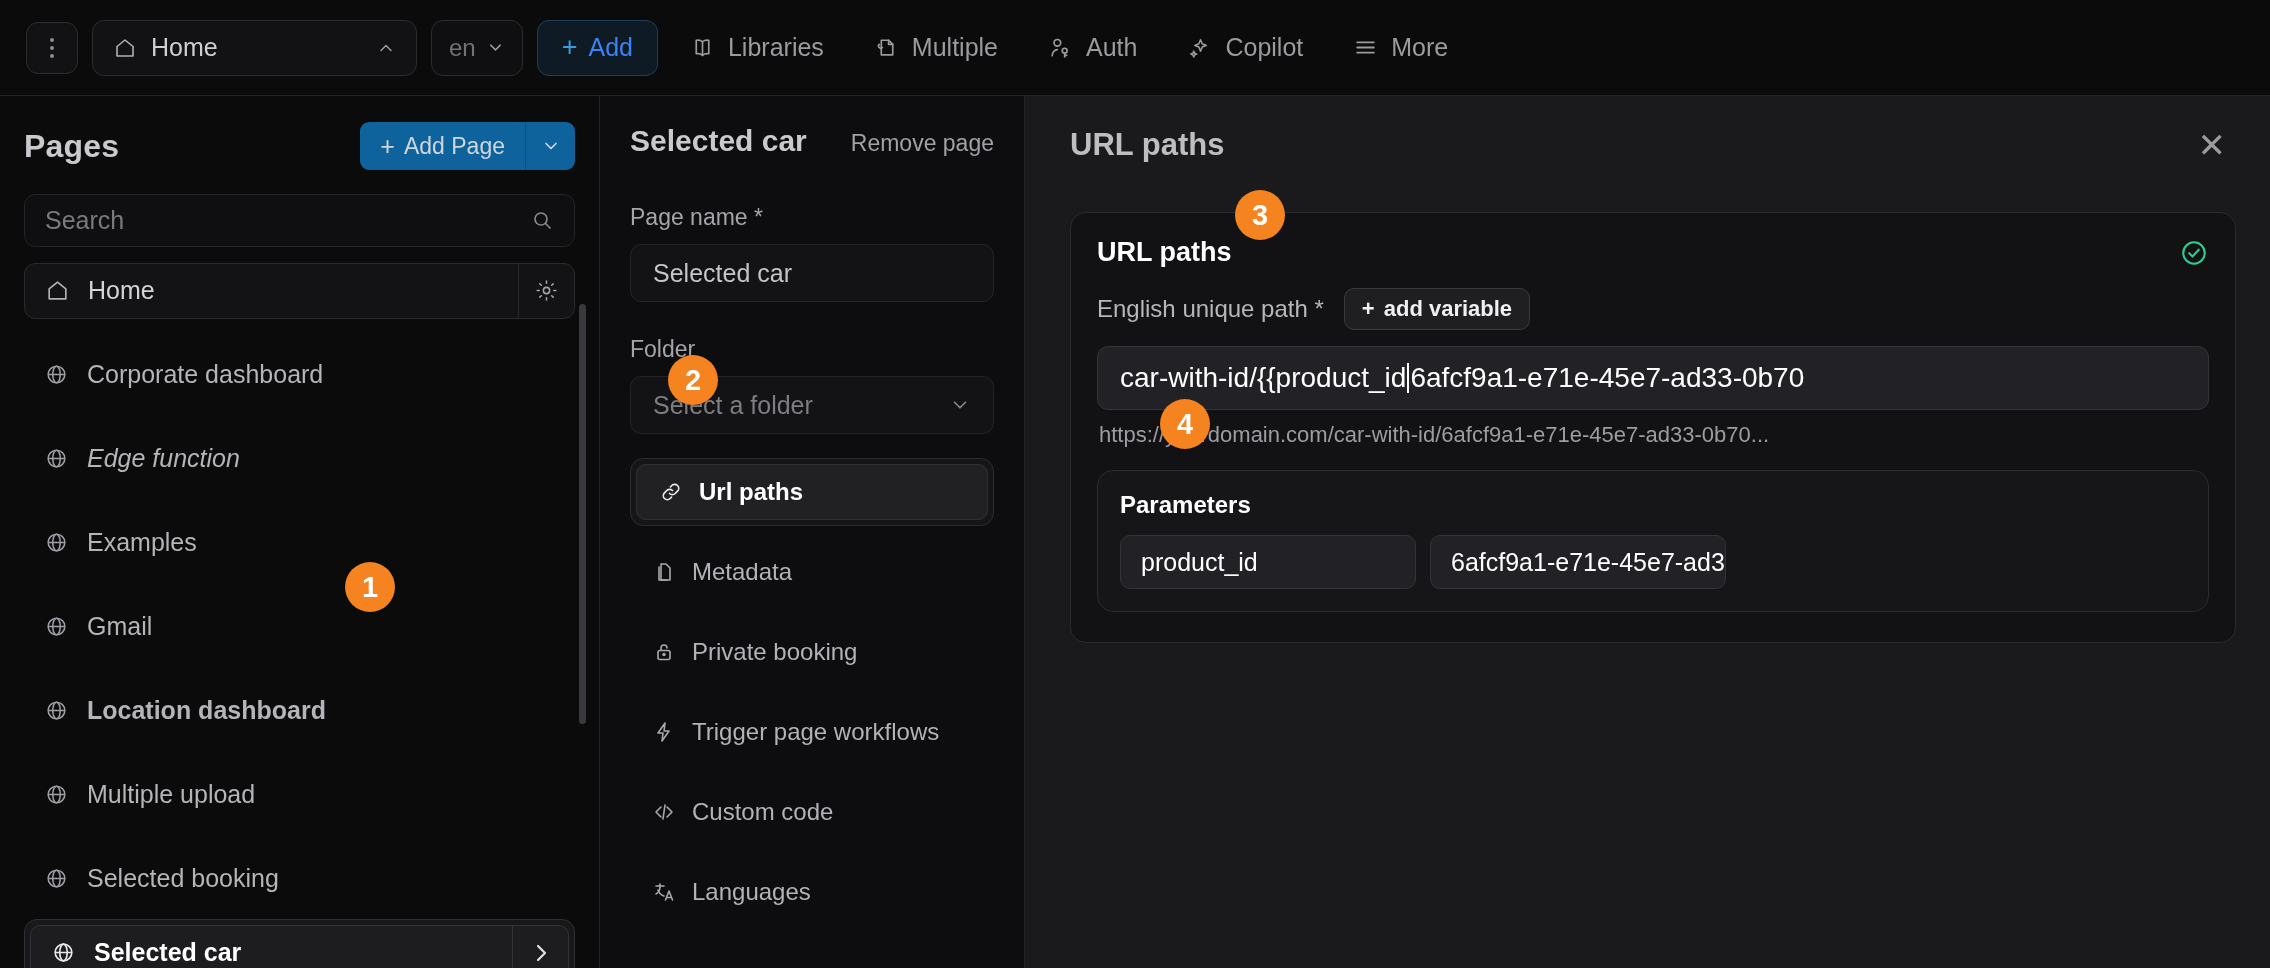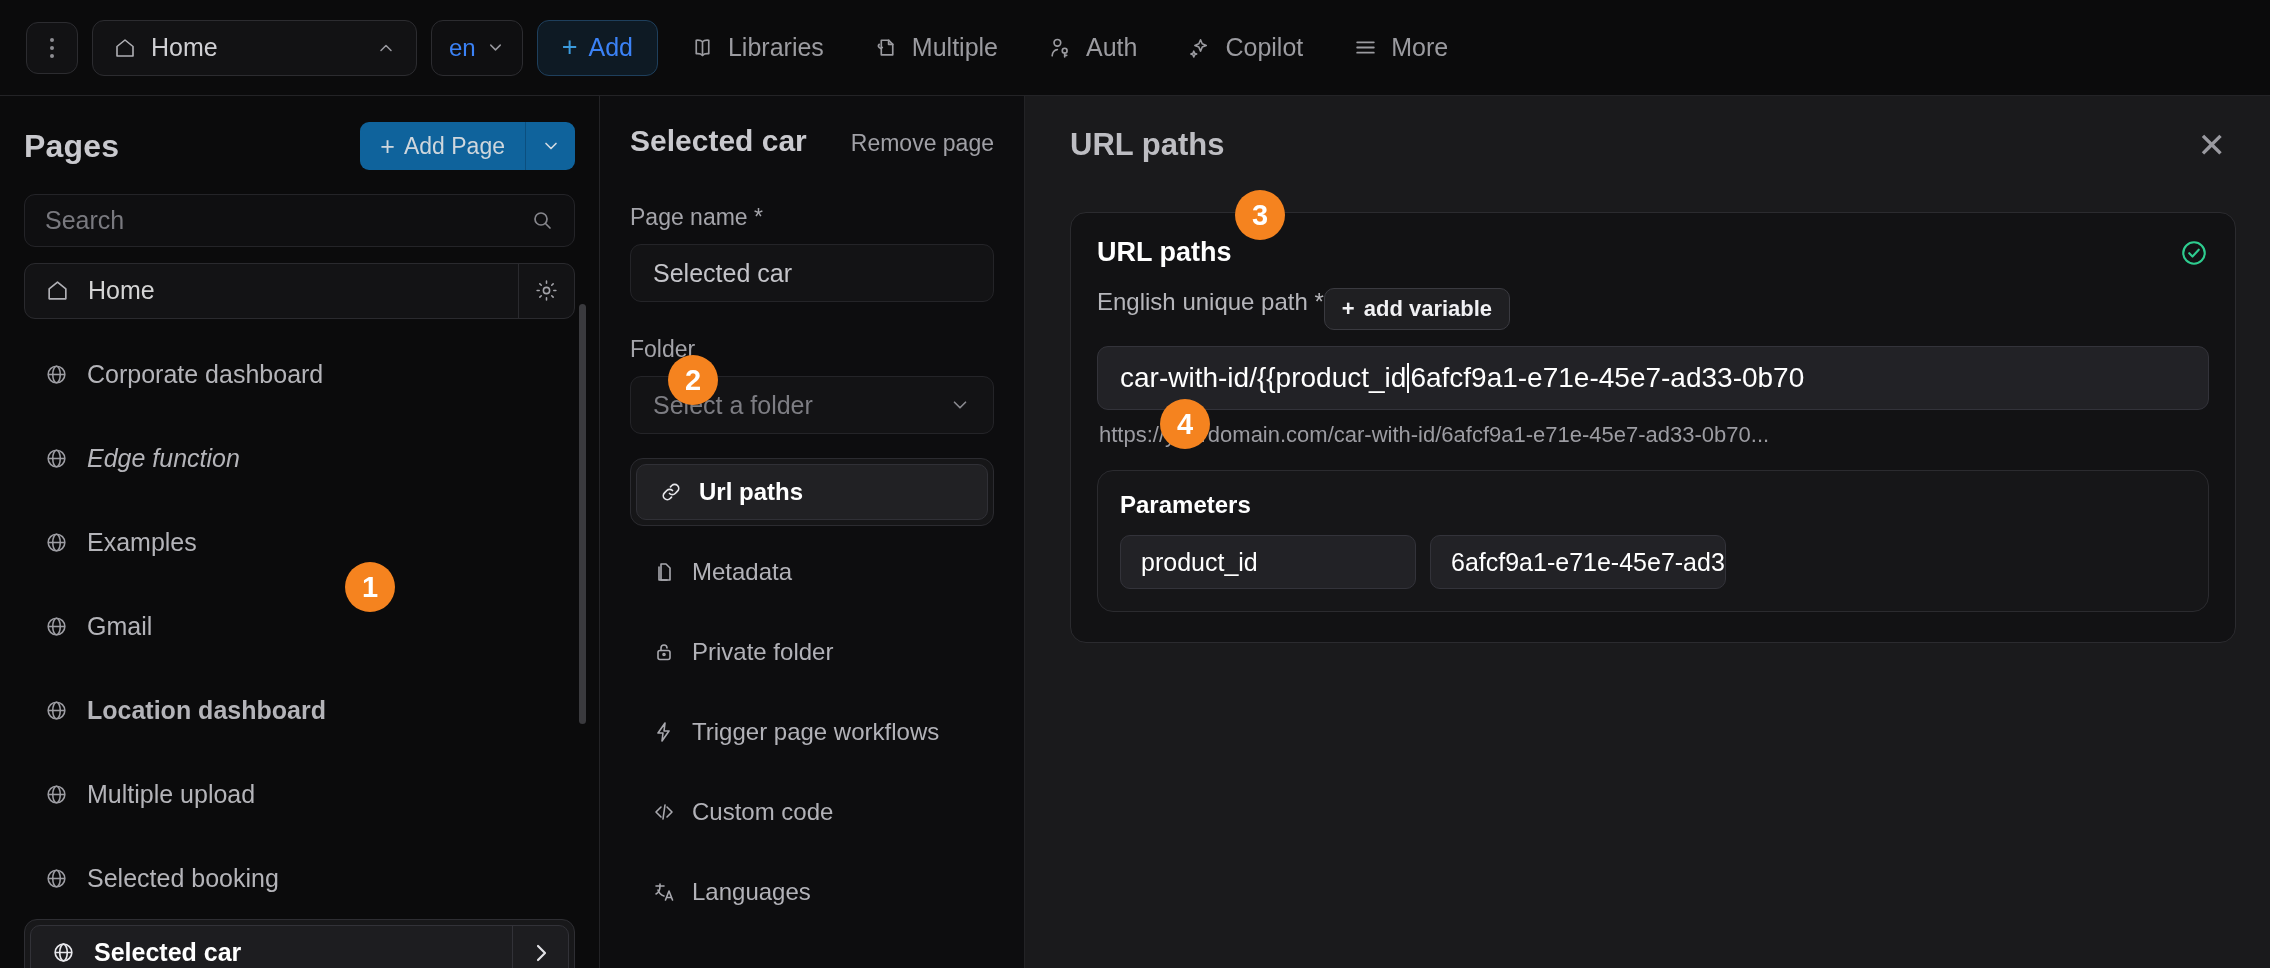--- a/index.html
+++ b/index.html
@@ -39,7 +39,7 @@
     height: 56px; border: 1px solid #2c2c30; border-radius: 12px; background: #0f0f11;
     display: flex; align-items: center; gap: 10px; padding: 0 17px;
   }
-  .tb-lang-label { font-size: 24px; color: #3b82f6; }
+  .tb-lang-label { font-size: 24px; color: #737373; }
   .tb-add {
     height: 56px; border: 1px solid #1e3f5c; border-radius: 12px; background: #0e1a24;
     display: flex; align-items: center; gap: 11px; padding: 0 24px;

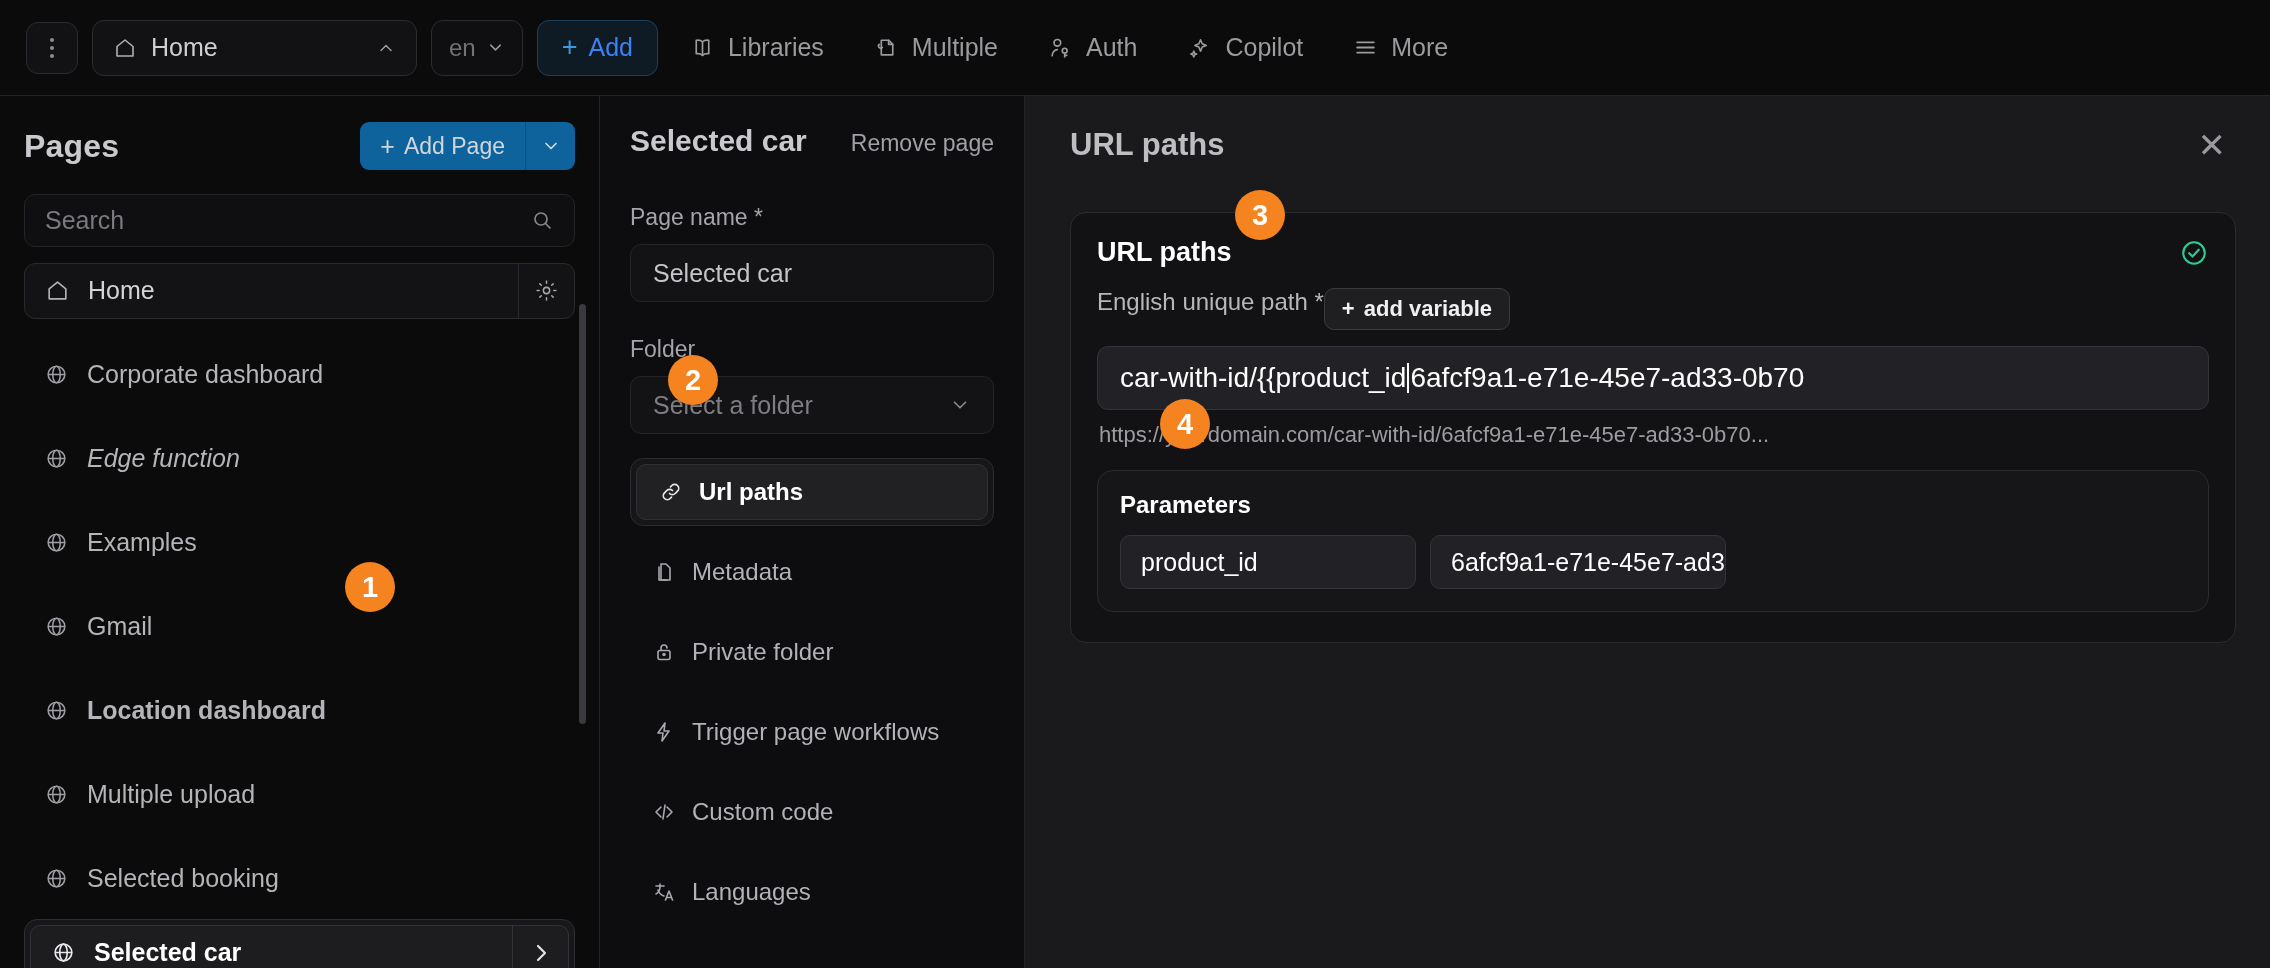--- a/index.html
+++ b/index.html
@@ -151,7 +151,7 @@
   }
   .rp-card-head { display: flex; align-items: center; justify-content: space-between; margin-bottom: 20px; }
   .rp-card-title { font-size: 27px; font-weight: 700; color: #ffffff; }
-  .rp-sub { display: flex; align-items: flex-start; margin-bottom: 16px; }
+  .rp-sub { display: flex; align-items: center; gap: 20px; margin-bottom: 16px; }
   .rp-sub-label { font-size: 24px; color: #b6b6bb; }
   .rp-addvar {
     height: 42px; border: 1px solid #3a3a40; border-radius: 10px; background: #1f1f22;

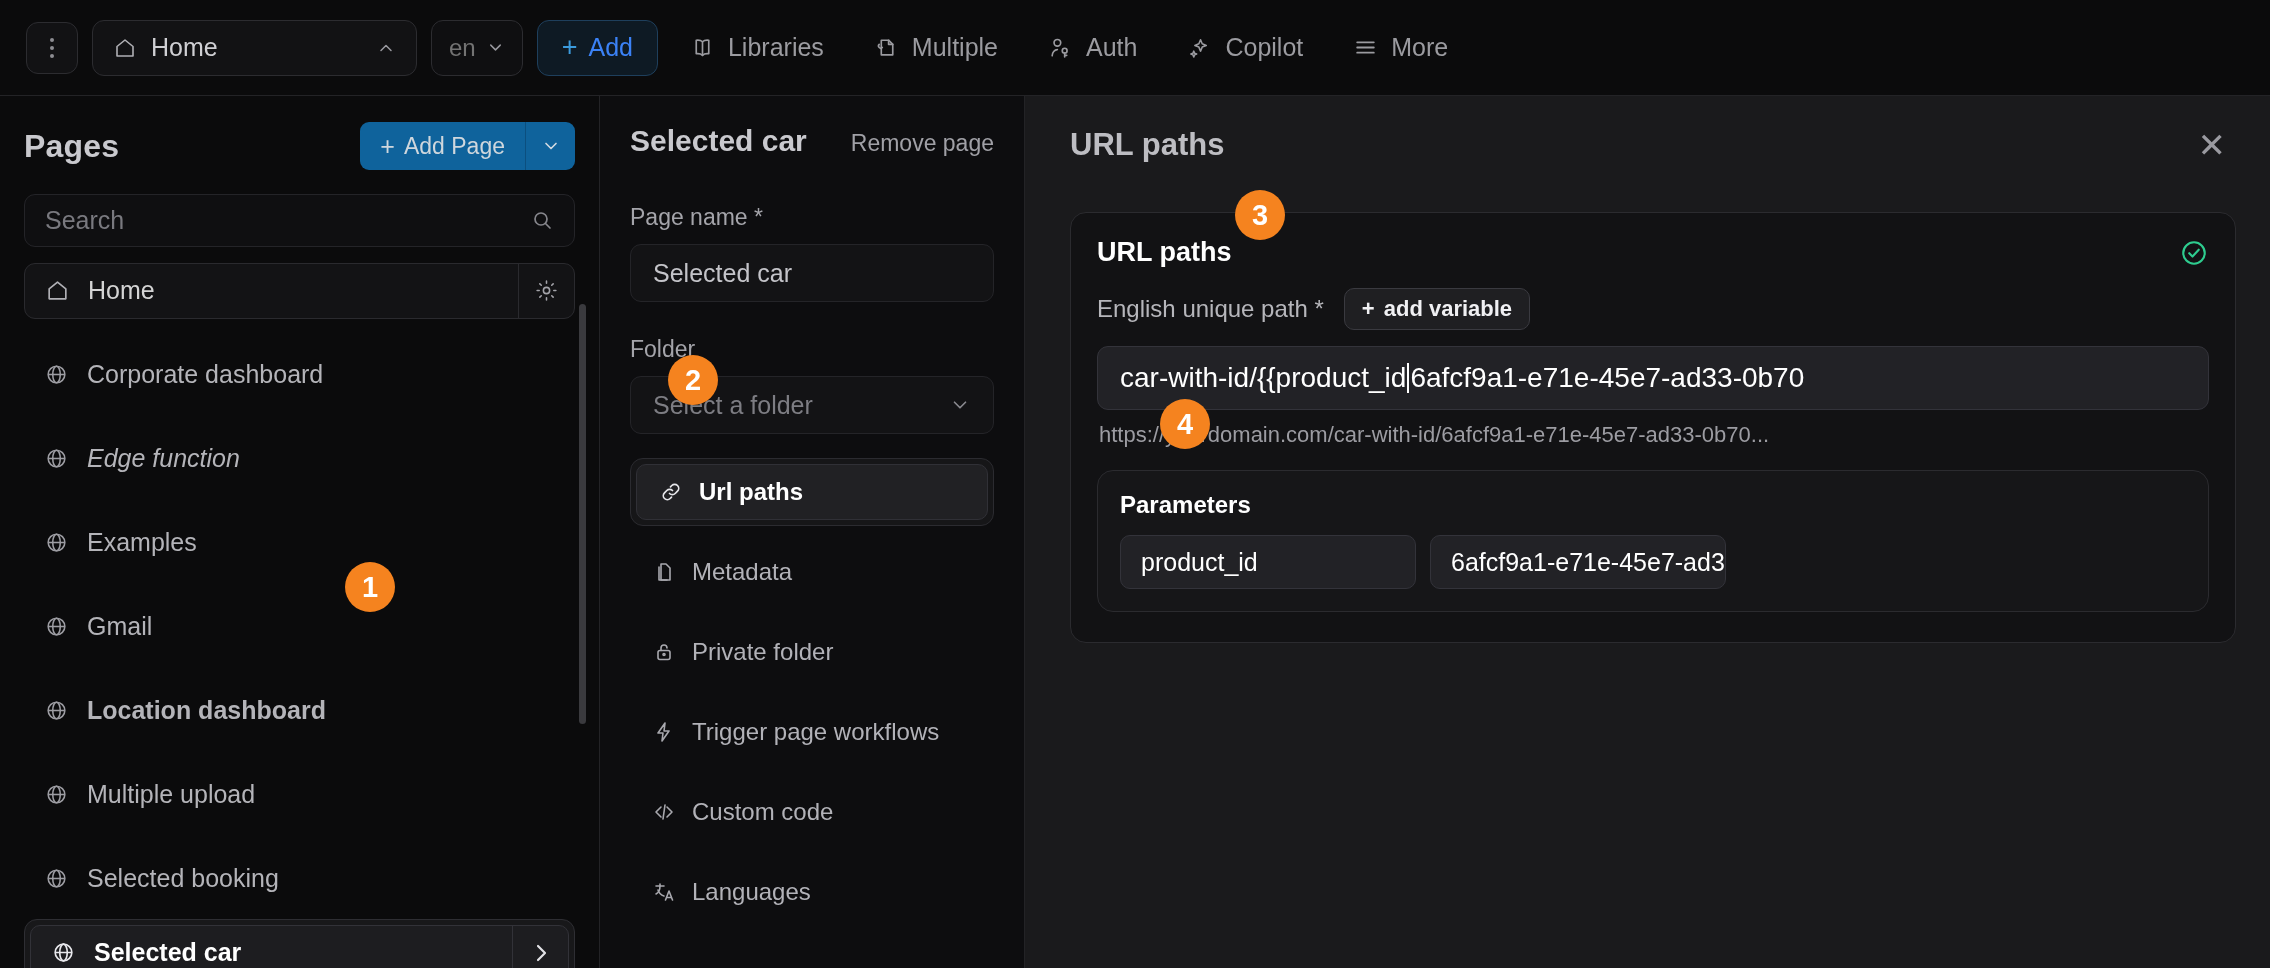--- a/index.html
+++ b/index.html
@@ -493,7 +493,7 @@
                 <circle cx="12" cy="14.5" r="1"></circle>
               </svg>
           </span>
-          <span>Private folder</span>
+          <span>Private booking</span>
         </div>
 
         <div class="mid-nav-item" style="margin-bottom:28px;">

